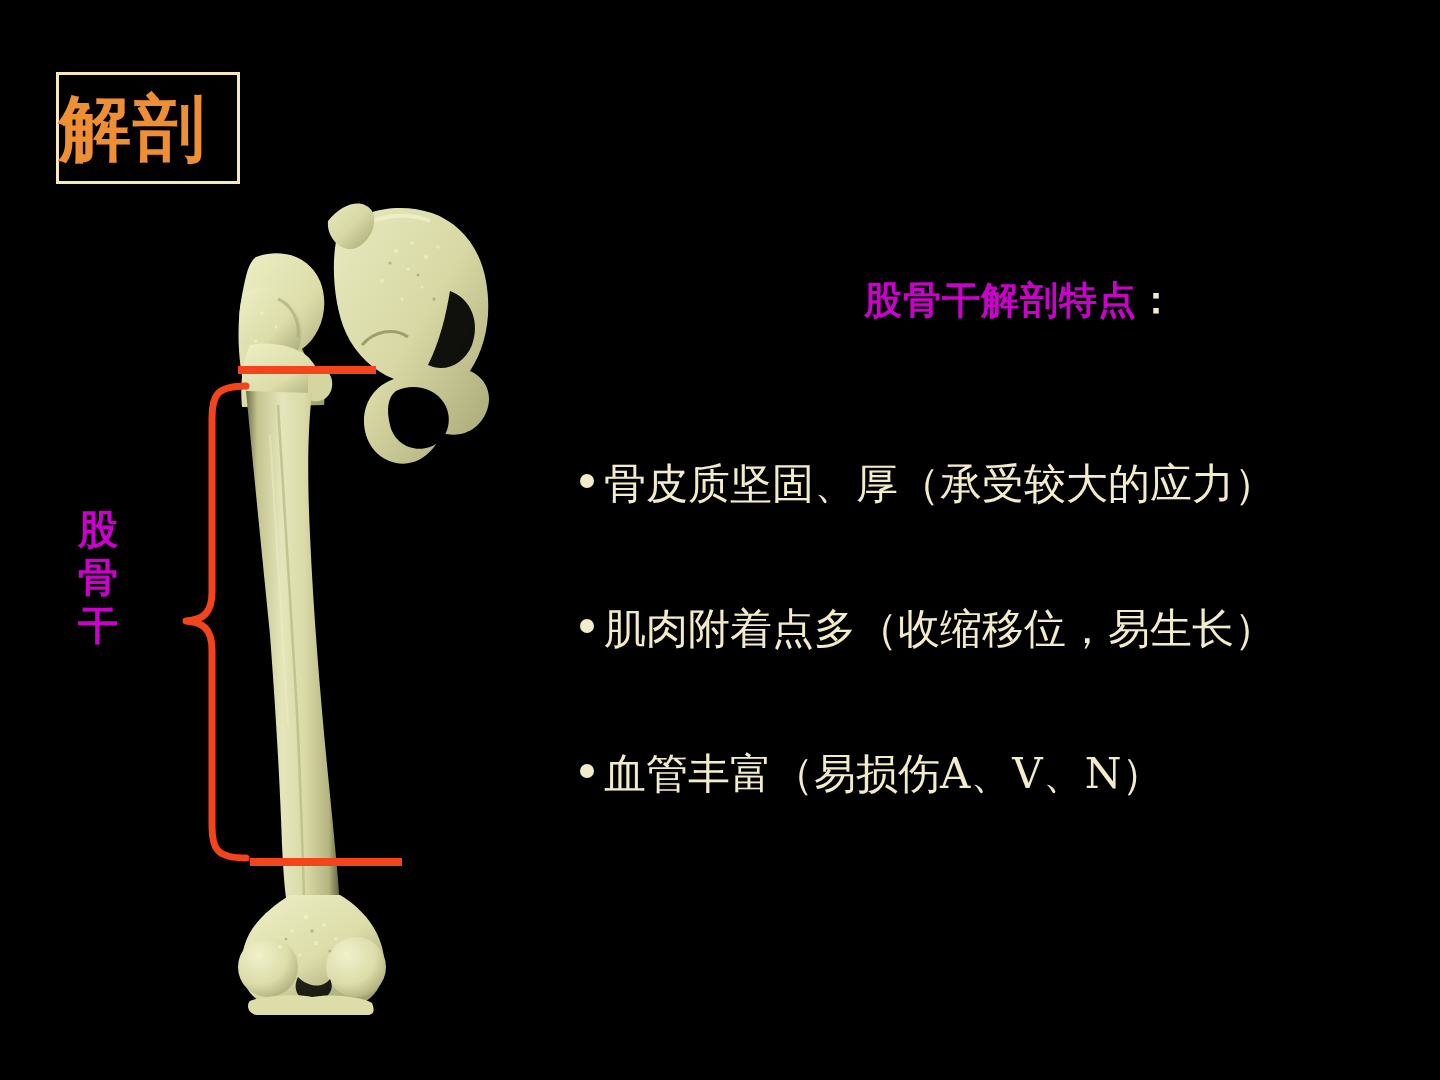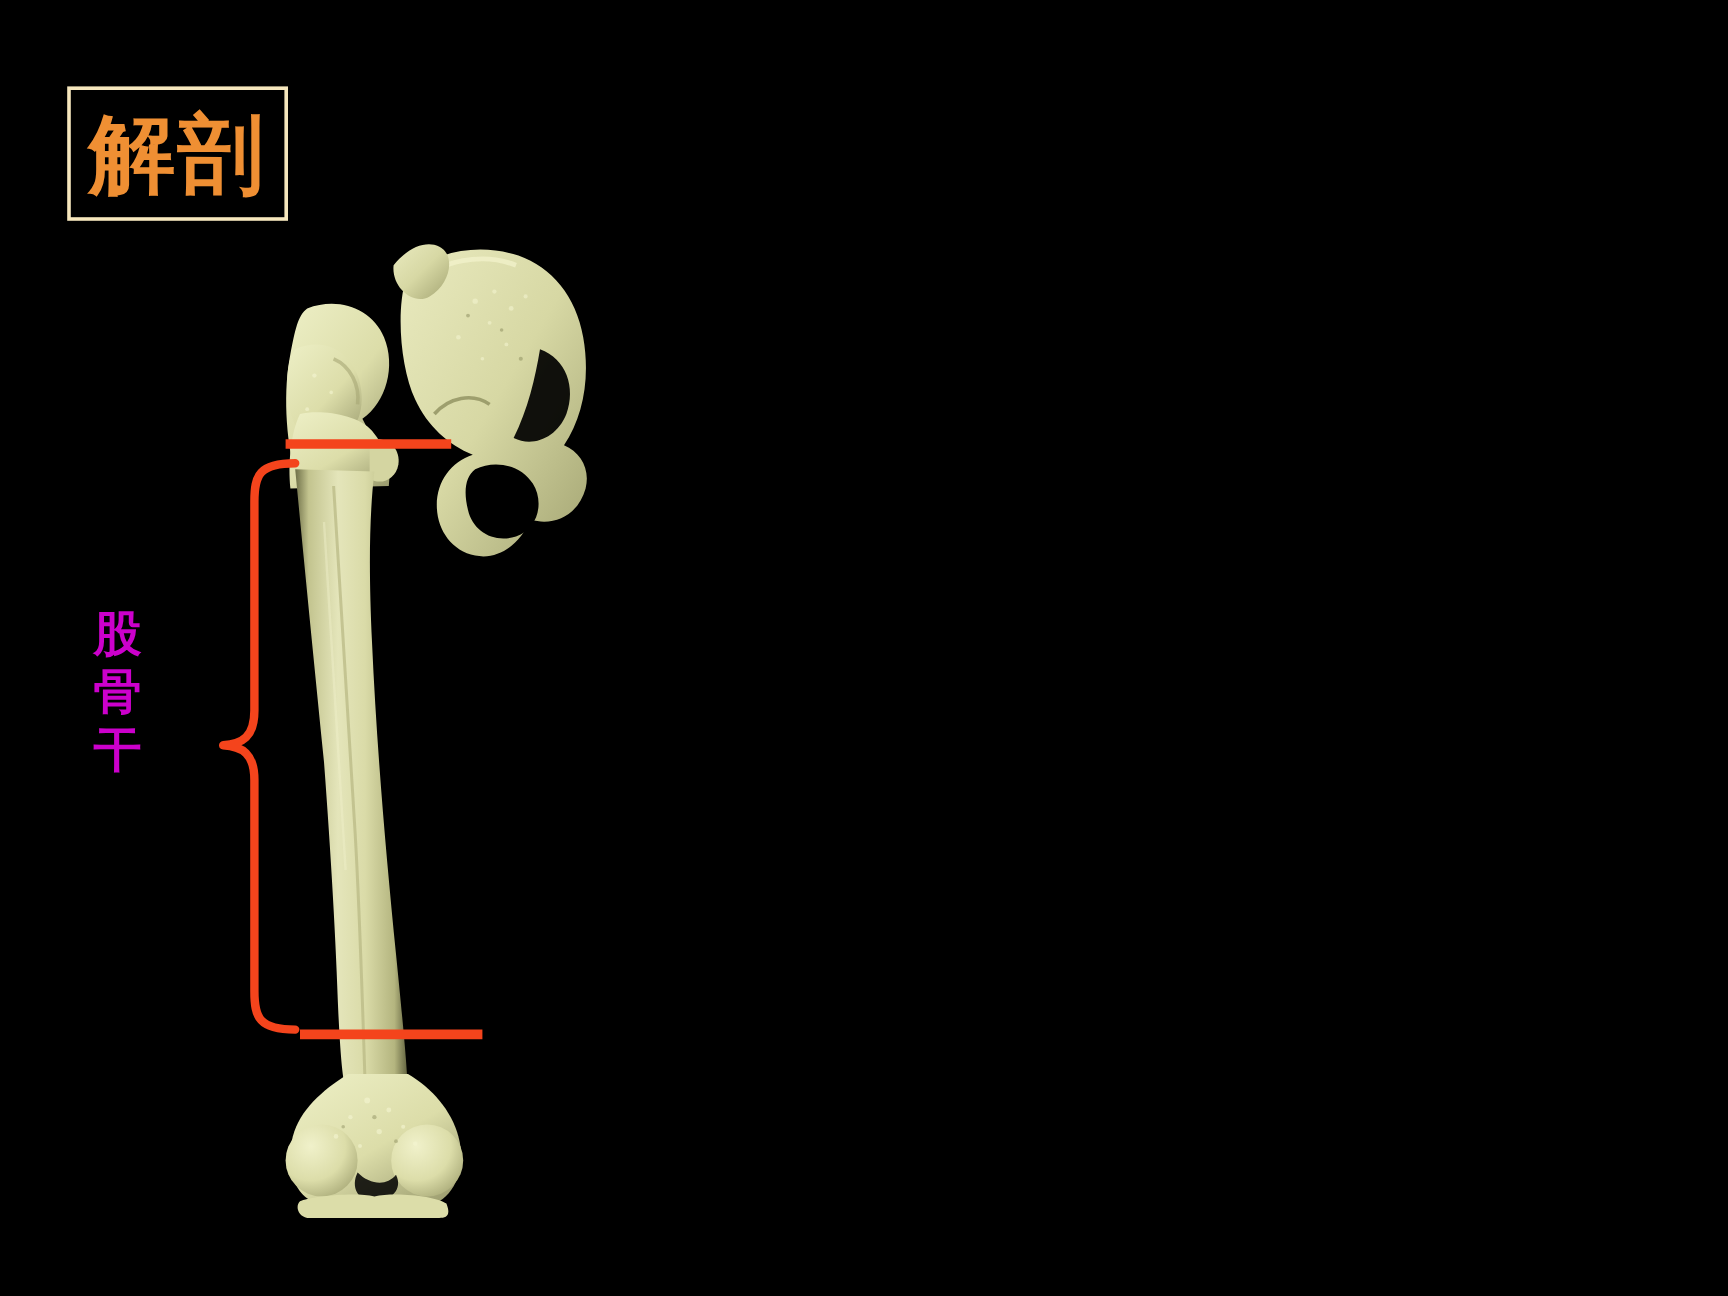--- a/index.html
+++ b/index.html
@@ -34,7 +34,7 @@
     box-sizing: border-box;
     display: flex;
     align-items: center;
-    justify-content: center;
+    justify-content: flex-start;
   }
   #title-text {
     font-family: "DejaVu Serif", "Liberation Serif", serif;

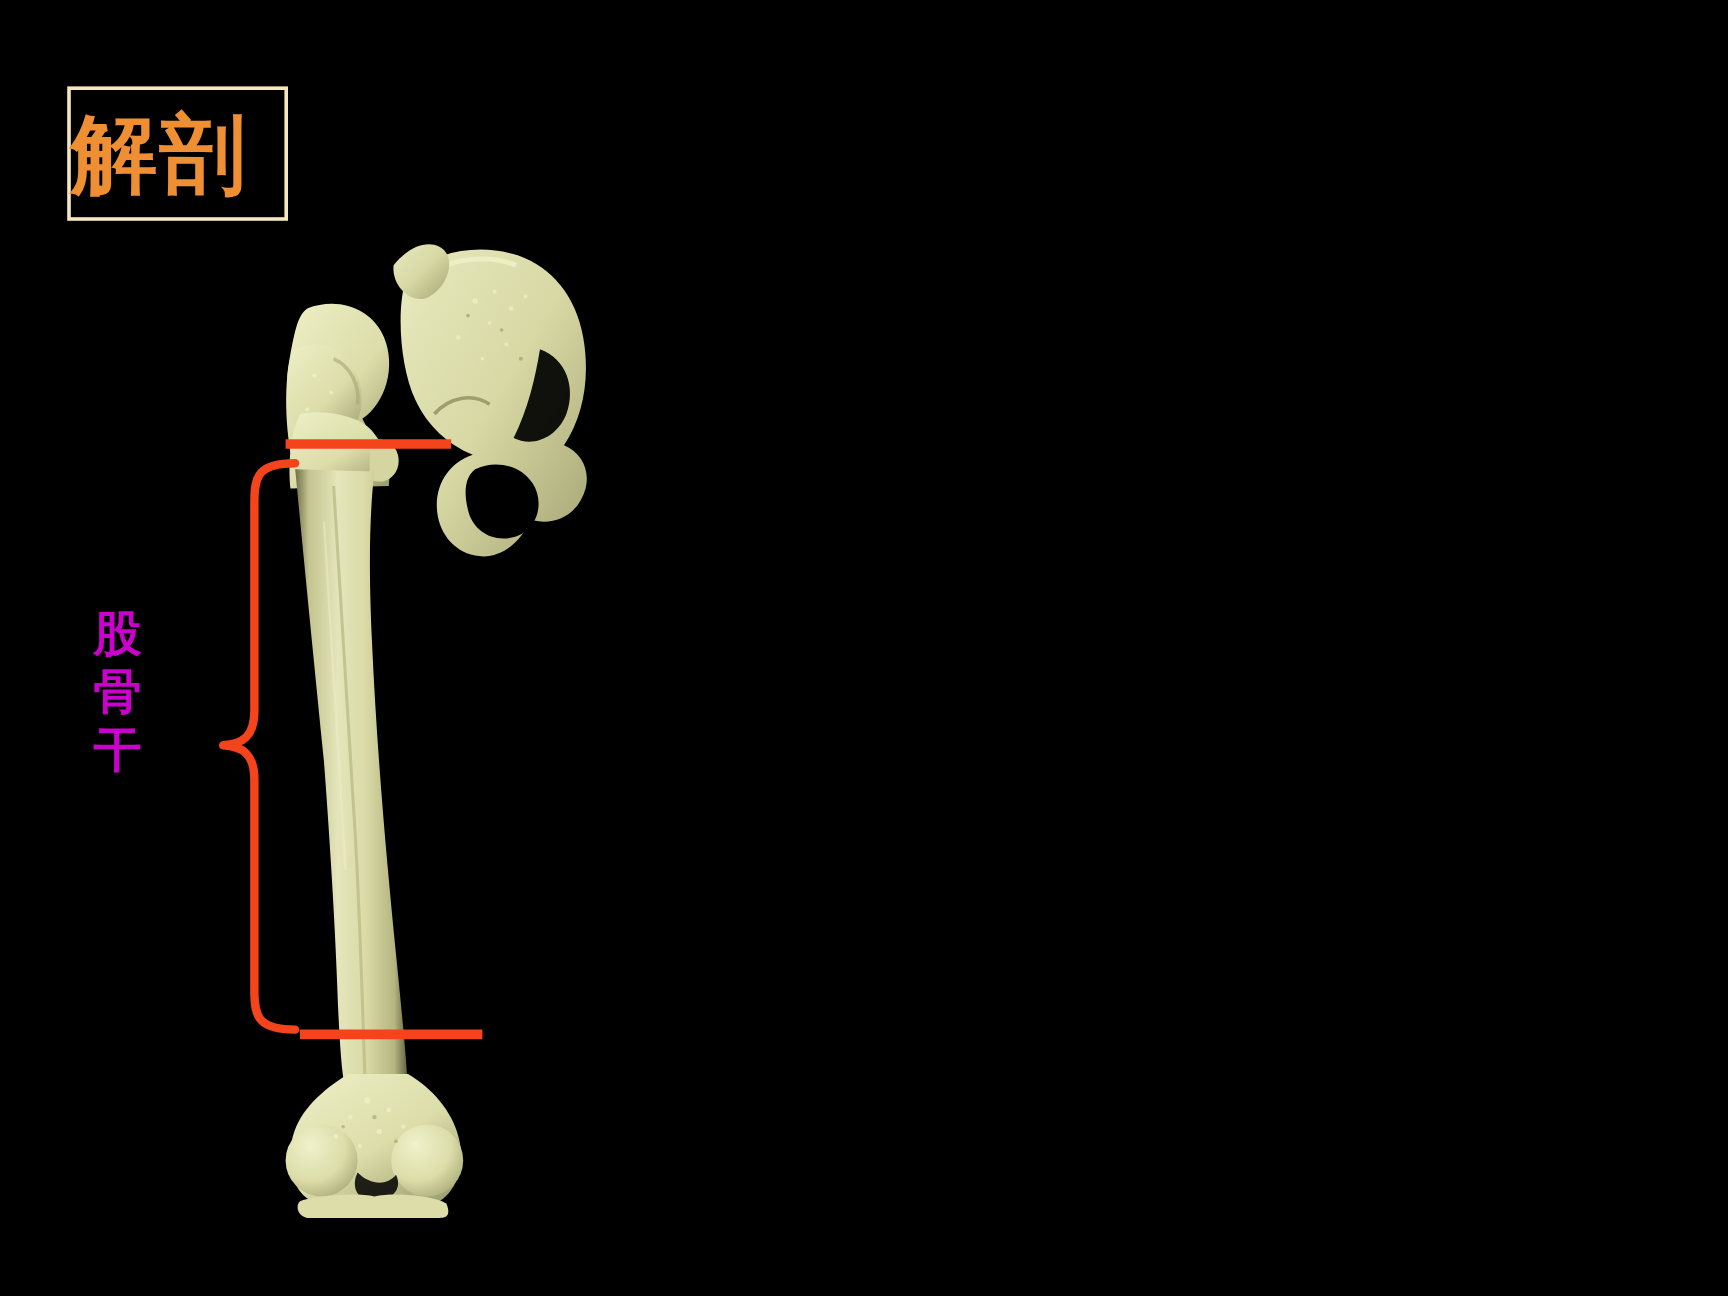--- a/index.html
+++ b/index.html
@@ -314,6 +314,28 @@
              C 92 668 96 678 126 678" fill="none" stroke="#f4441c" stroke-width="7" stroke-linecap="round" stroke-linejoin="round"></path>
   </svg>
 
+  <div id="right-col">
+
+    <div id="features-heading">
+      <span>股骨干解剖特点</span><span class="colon">：</span>
+    </div>
+
+    <ul class="bullet-list">
+      <li class="bullet-item" id="bullet-1">
+        <span class="bullet-dot"></span>
+        <span class="bullet-text">骨皮质坚固、厚（承受较大的应力）</span>
+      </li>
+      <li class="bullet-item" id="bullet-2">
+        <span class="bullet-dot"></span>
+        <span class="bullet-text">肌肉附着点多（收缩移位，易生长）</span>
+      </li>
+      <li class="bullet-item" id="bullet-3">
+        <span class="bullet-dot"></span>
+        <span class="bullet-text">血管丰富（易损伤A、V、N）</span>
+      </li>
+    </ul>
+
+  </div>
 
 </div>
 

